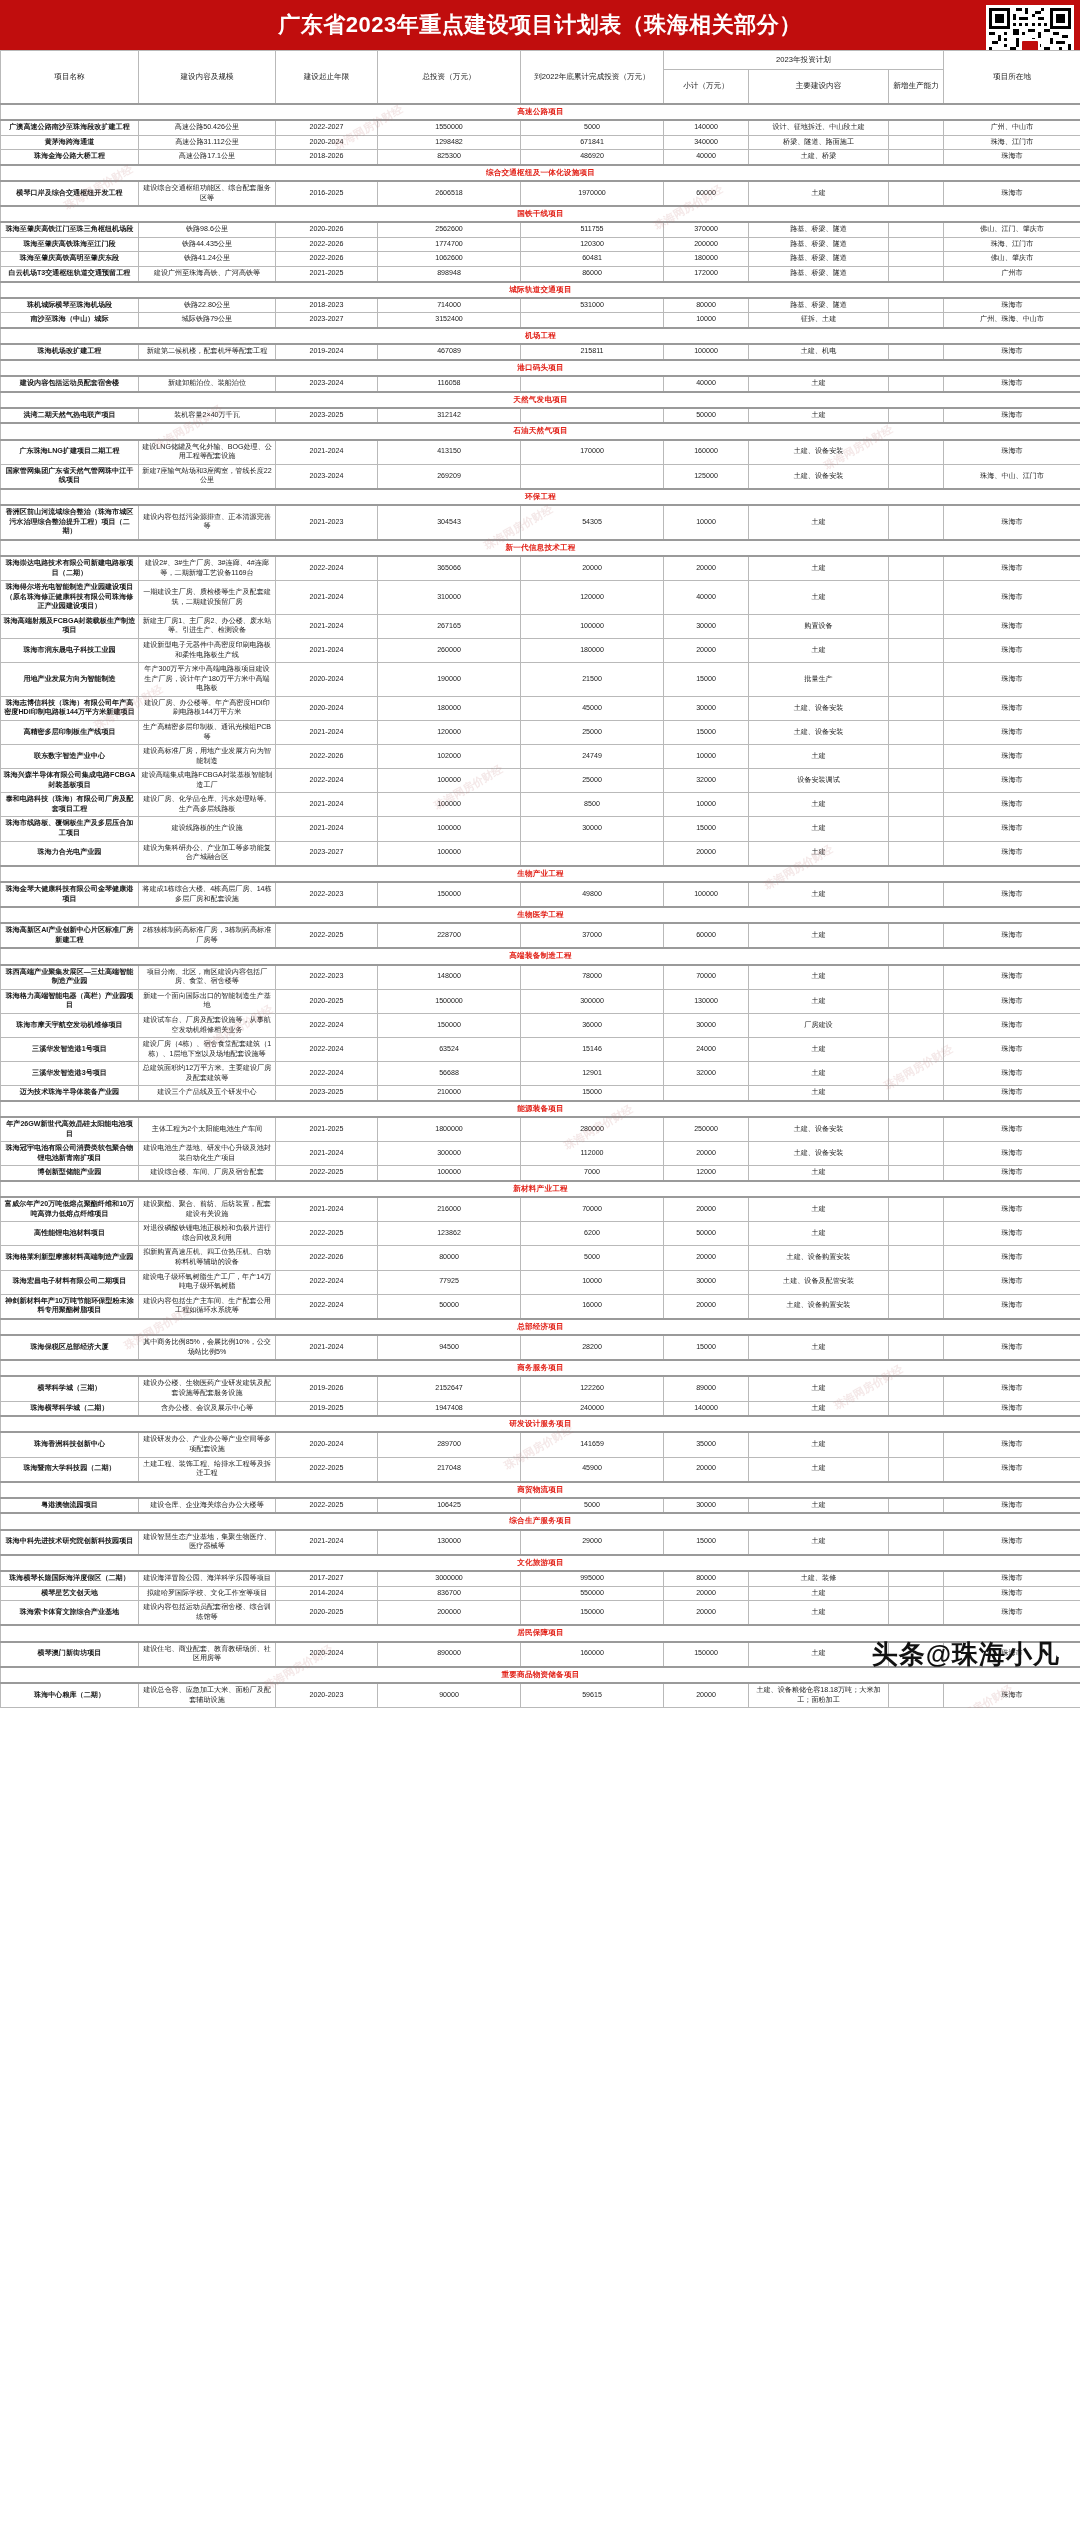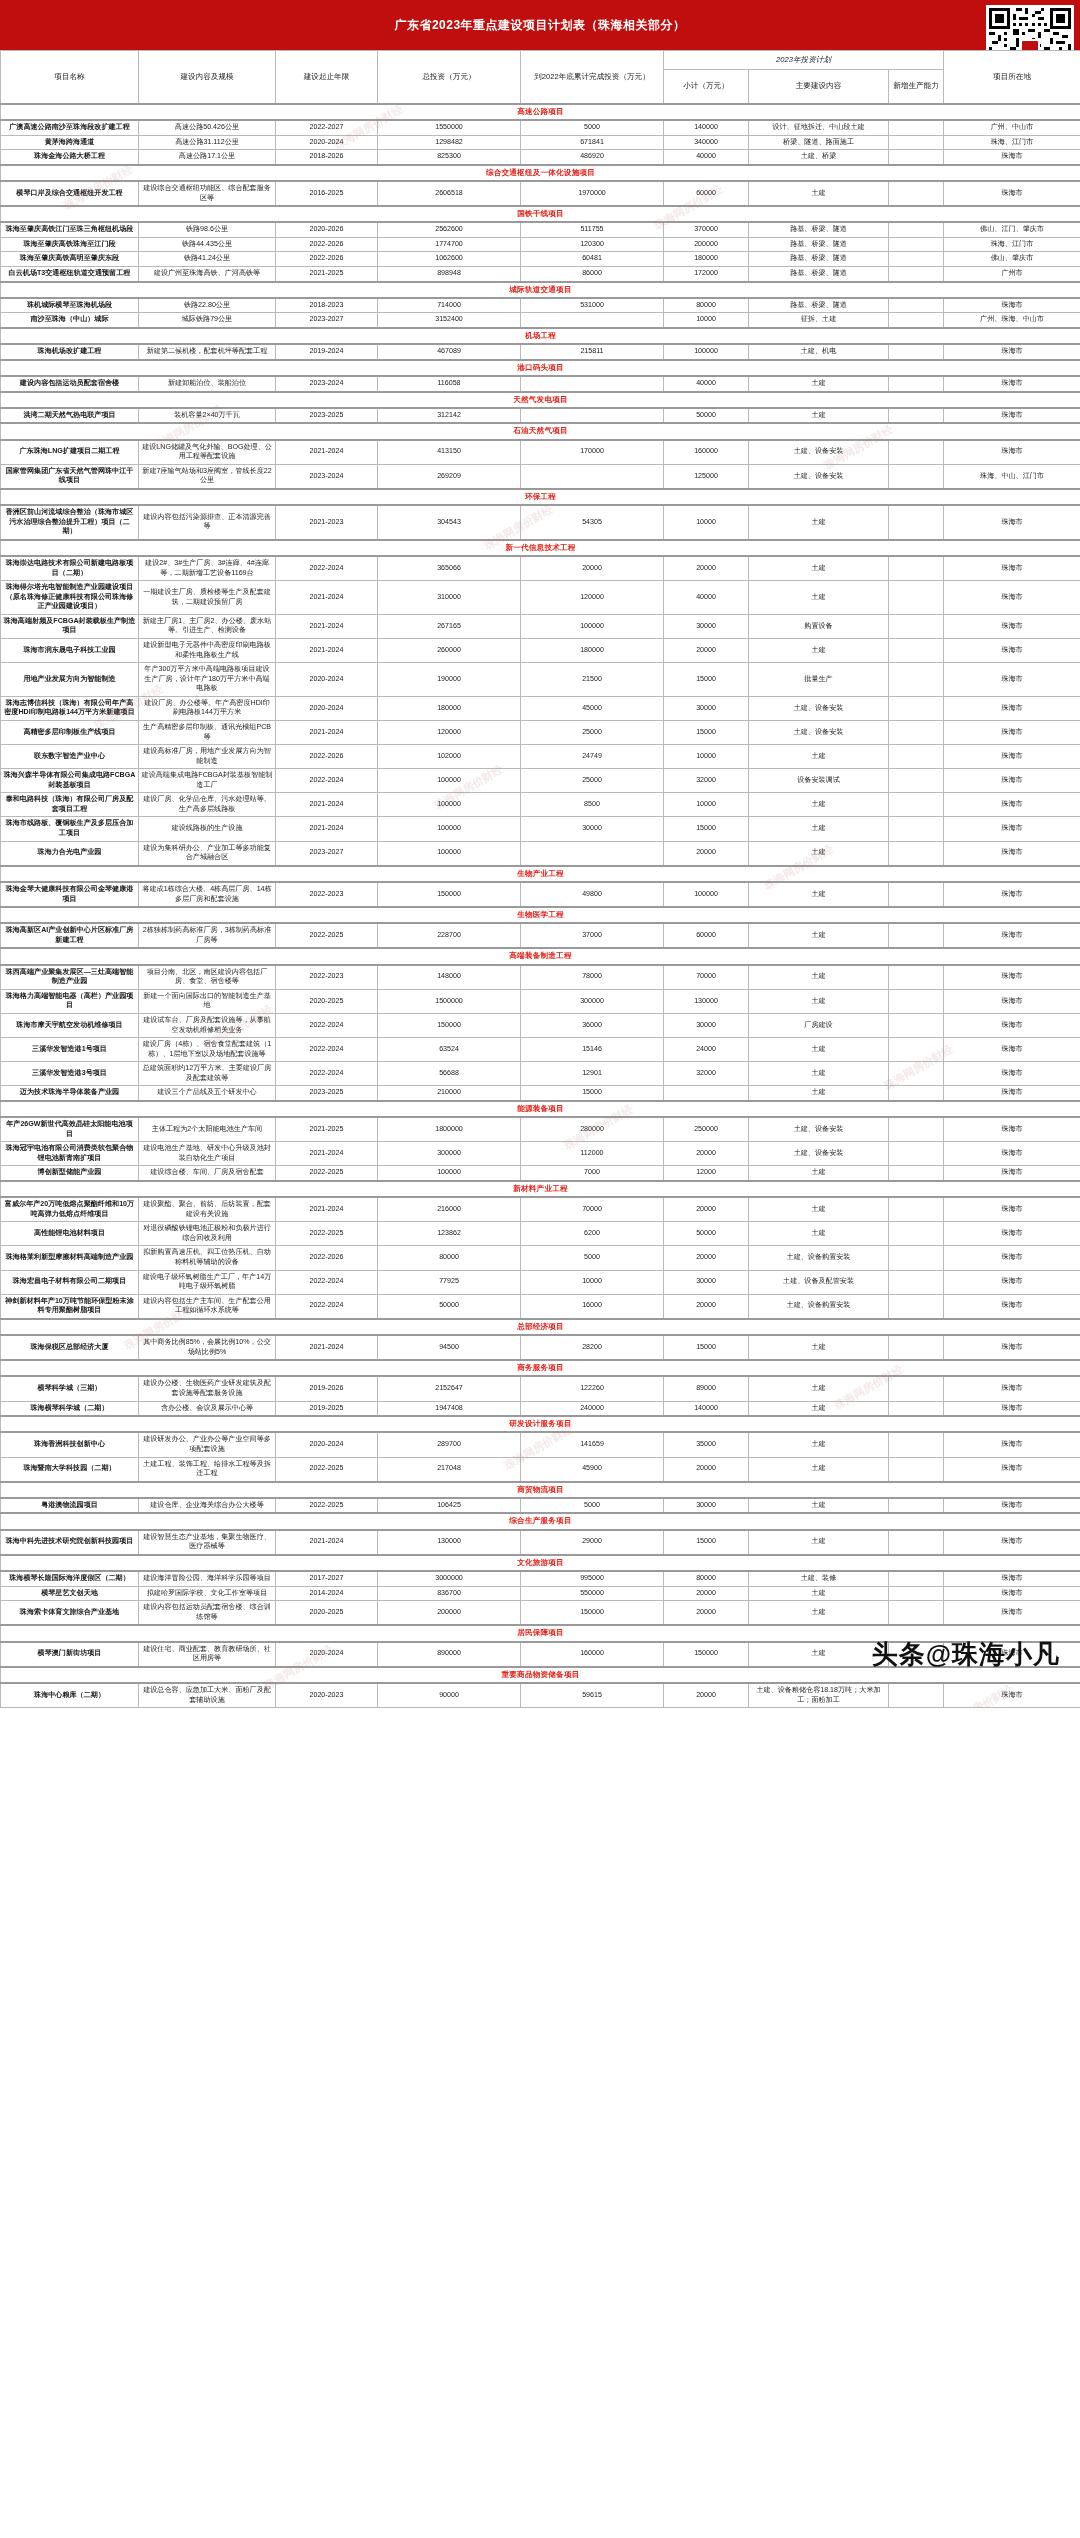--- a/index.html
+++ b/index.html
@@ -24,7 +24,7 @@
   }
   .banner-title {
     color:#ffffff;
-    font-size:12px;
+    font-size:22px;
     font-weight:bold;
     letter-spacing:0.5px;
     text-align:center;

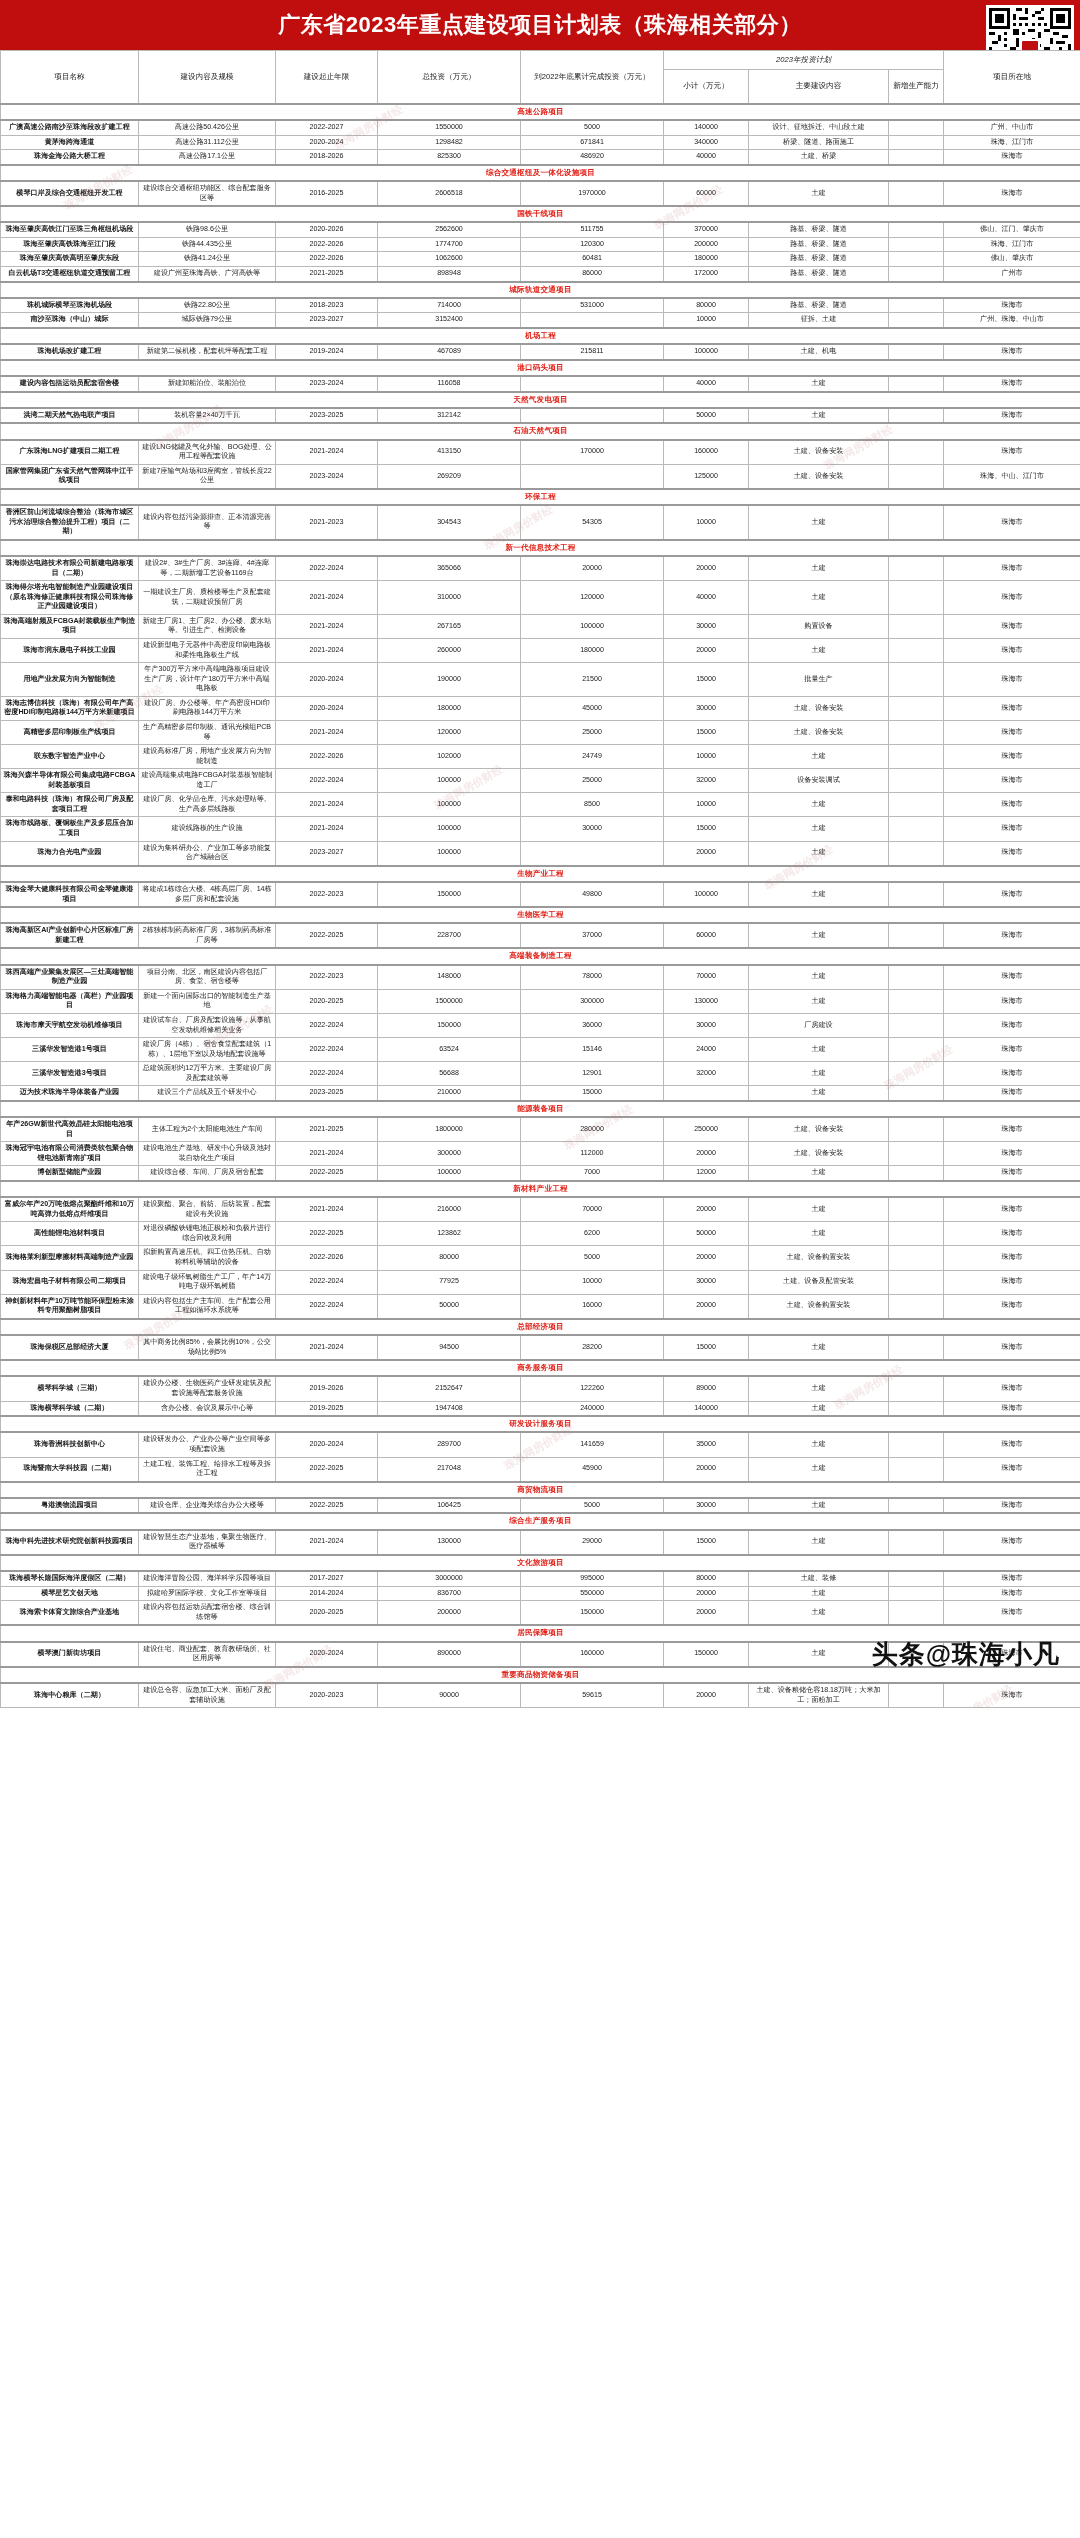--- a/index.html
+++ b/index.html
@@ -73,7 +73,7 @@
     padding:4px 2px;
   }
   thead tr th { height:34px; }
-  .hdr-top { height:14px;font-style:italic; }
+  .hdr-top { height:14px; }
 
   
   tr.group td {

